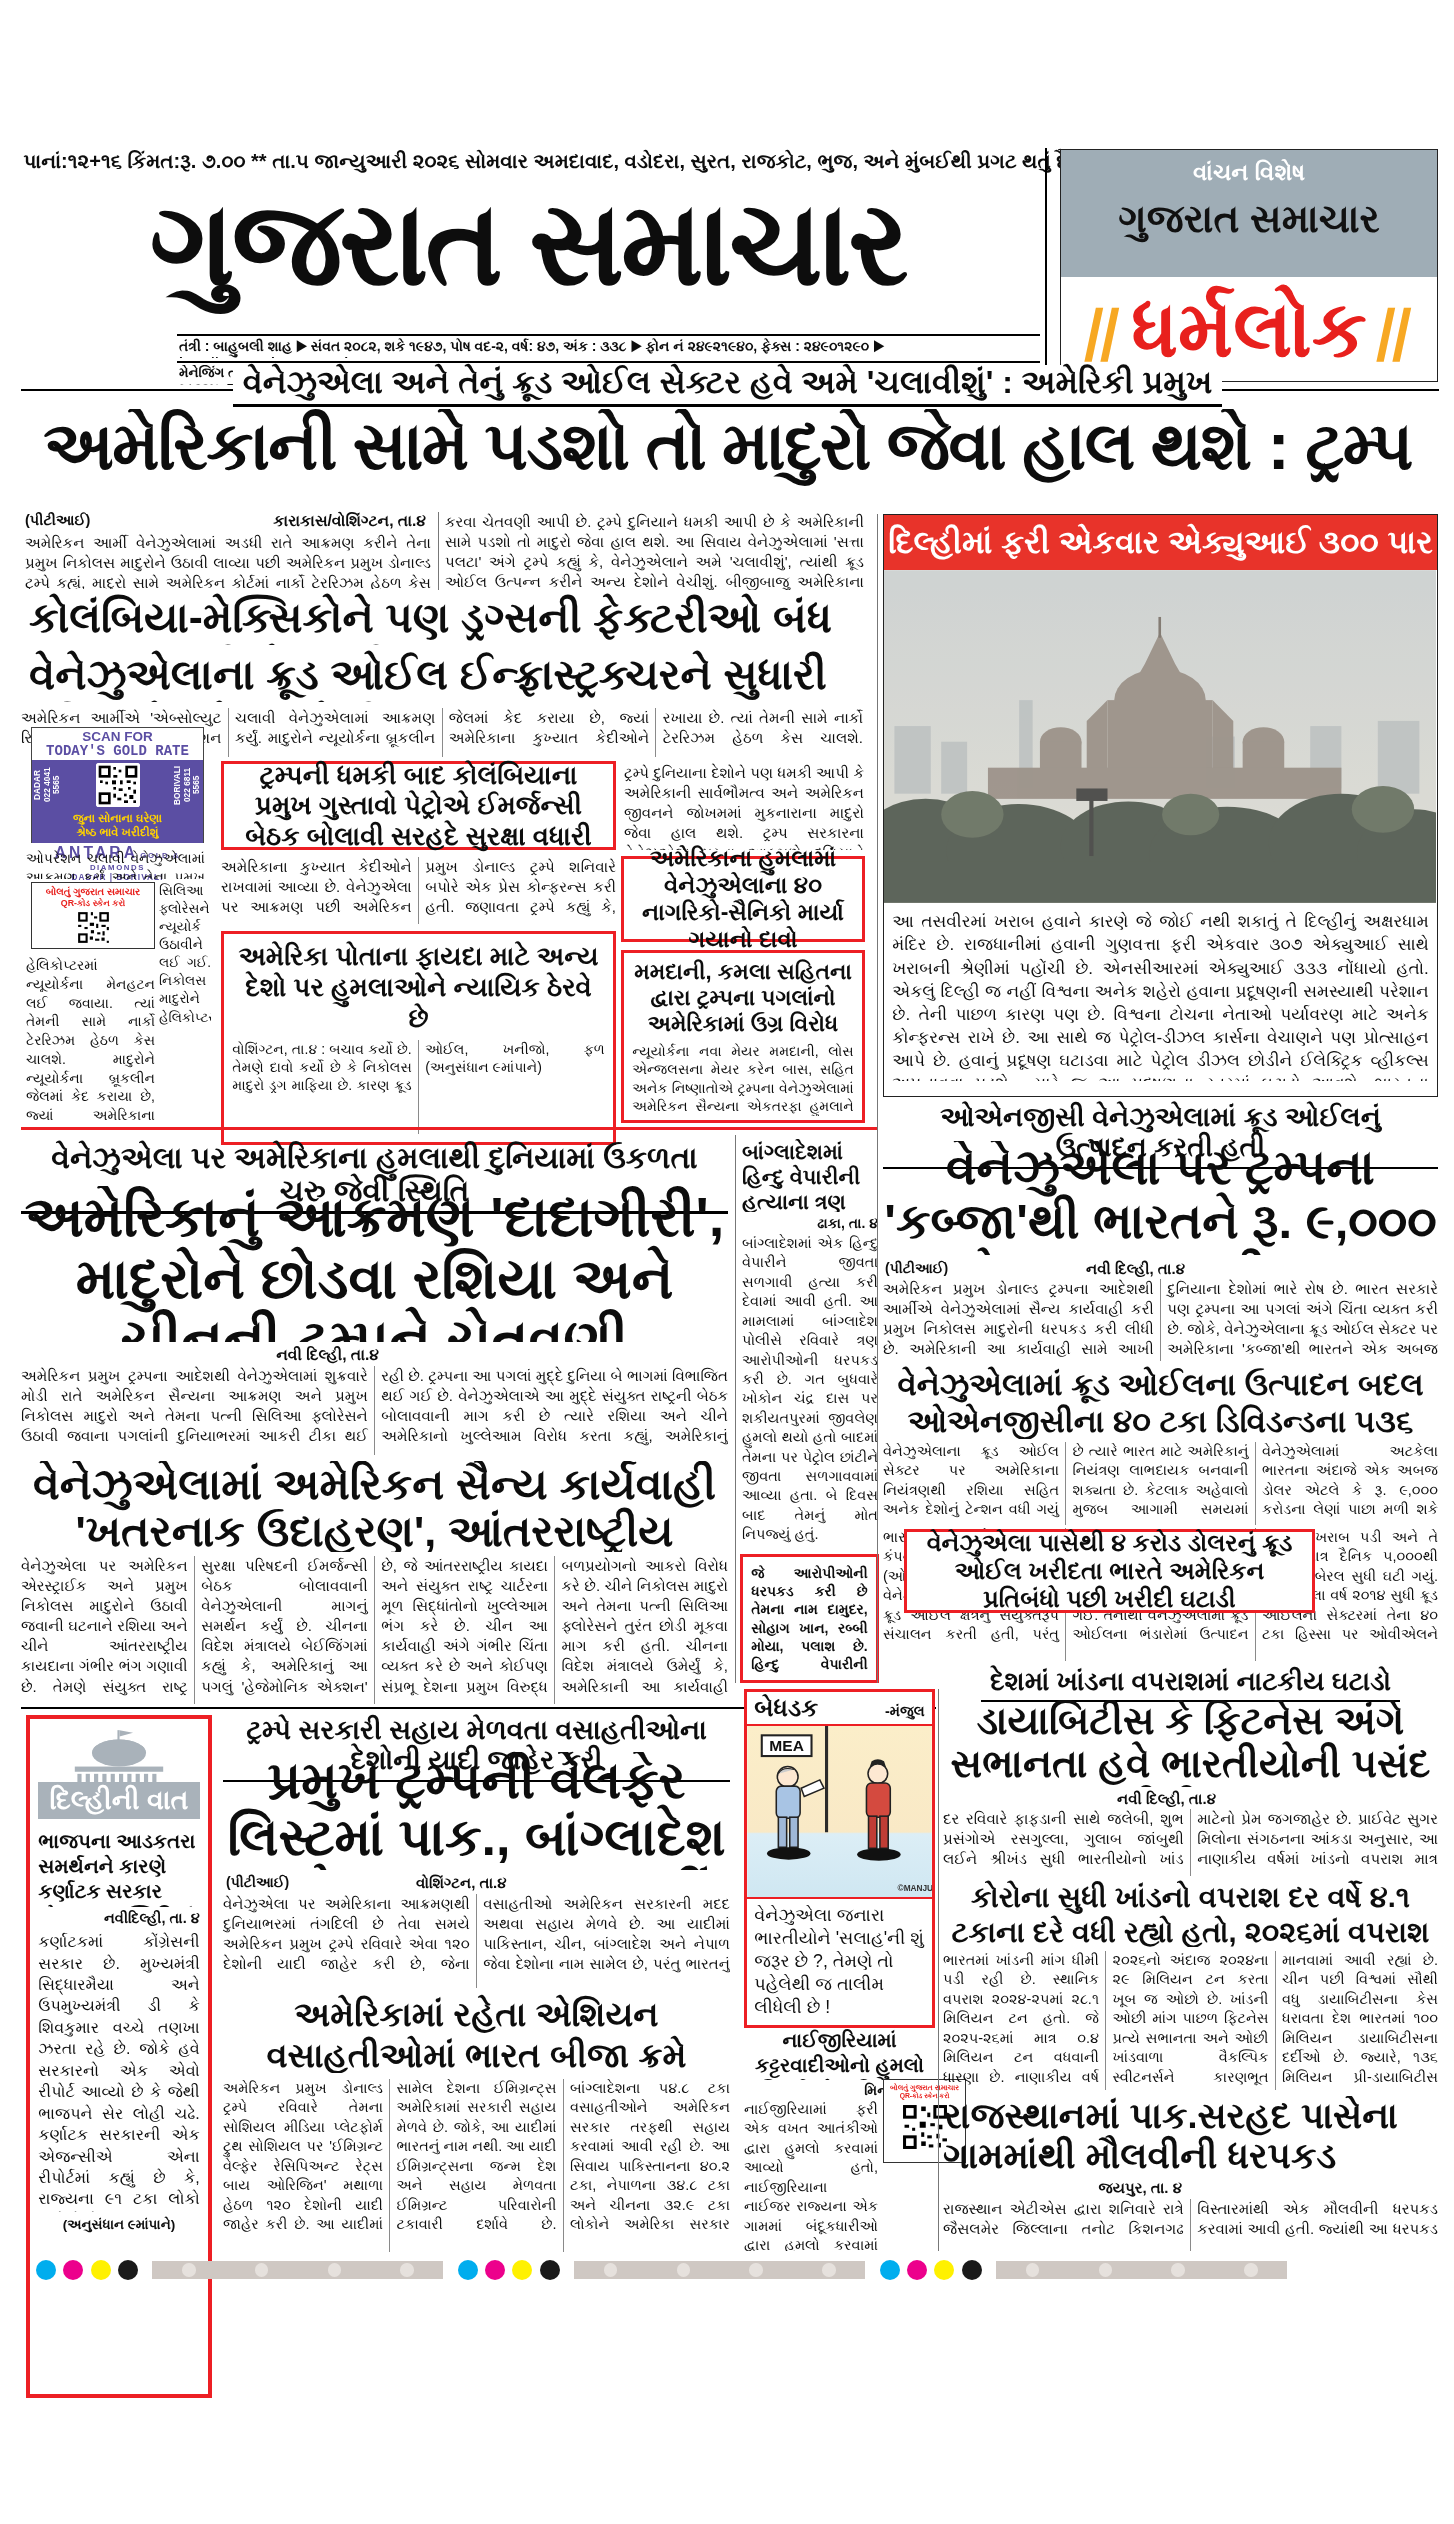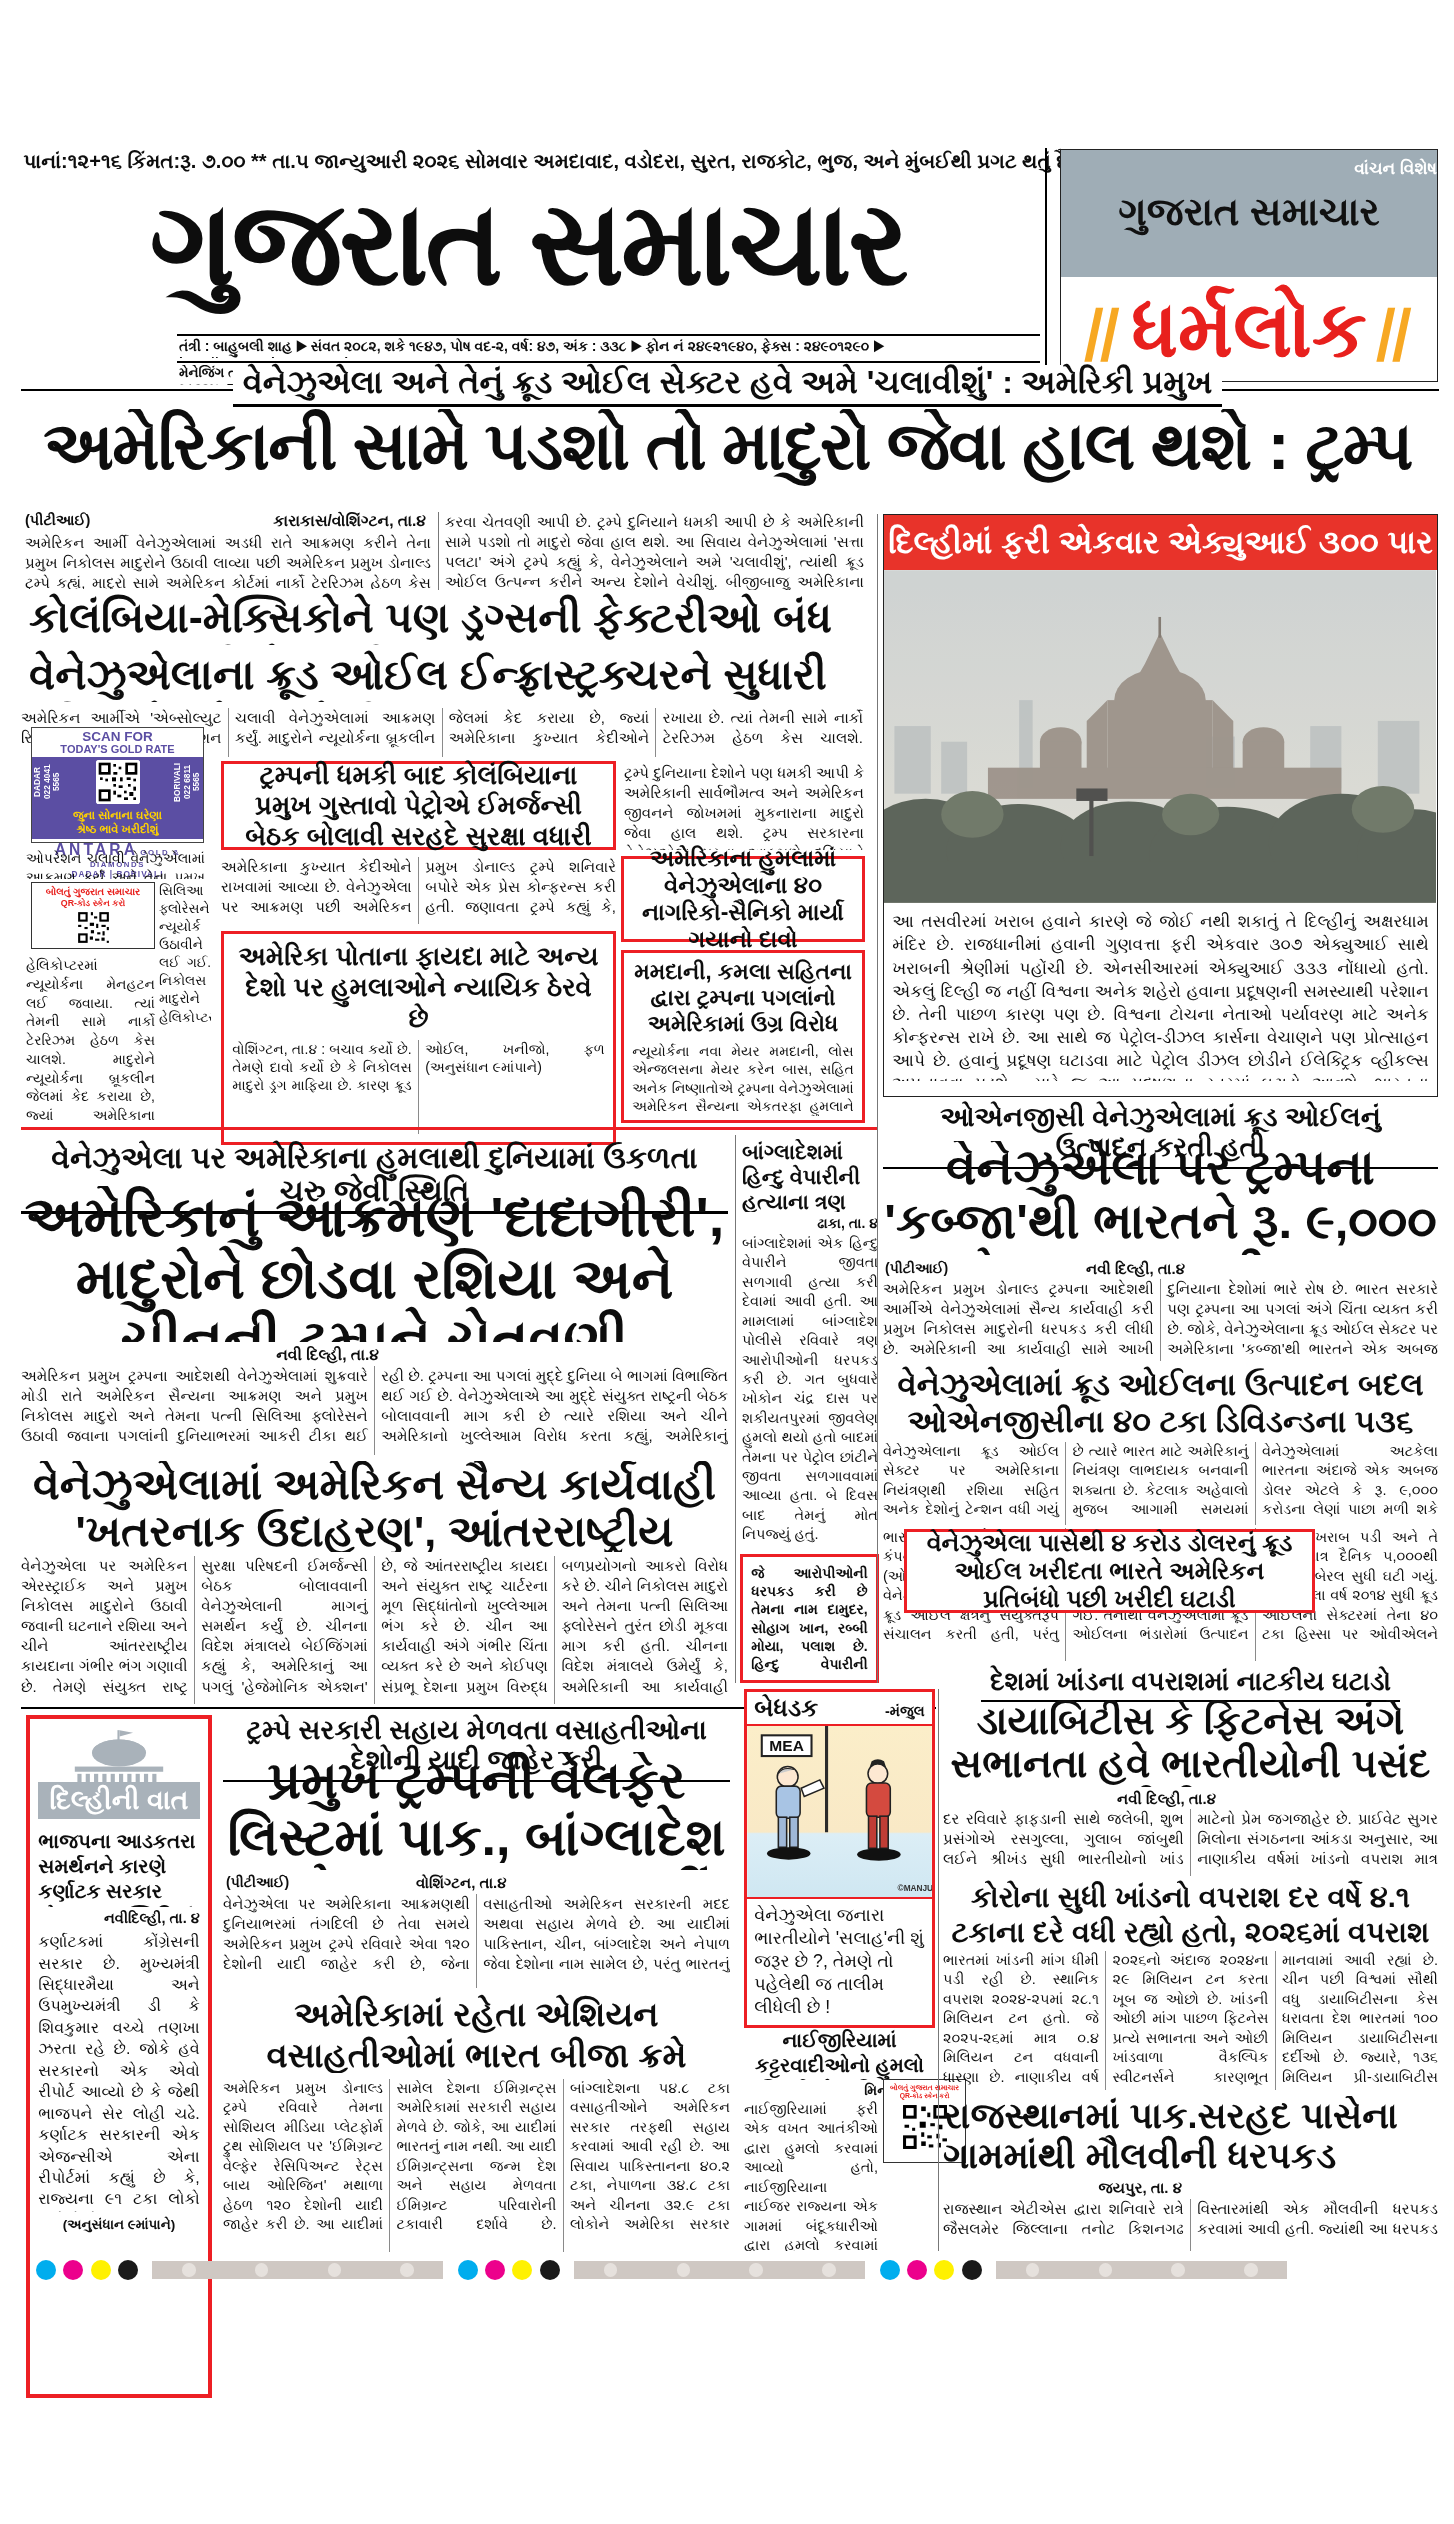--- a/index.html
+++ b/index.html
@@ -78,7 +78,7 @@
 
   <div class="abs promo" style="left:1060px;top:149px;width:378px;height:233px;">
     <div class="top ctr" style="height:127px;">
-      <div class="b" style="color:#fff;font-size:17px;padding-top:9.4px;text-align:right;">વાંચન વિશેષ</div>
+      <div class="b" style="color:#fff;font-size:23px;padding-top:9.4px;">વાંચન વિશેષ</div>
       <div class="x9" style="color:#111;font-size:39px;margin-top:10.4px;">ગુજરાત સમાચાર</div>
     </div>
     <div class="ctr" style="height:104px;background:#fff;display:flex;align-items:center;justify-content:center;gap:12.5px;">

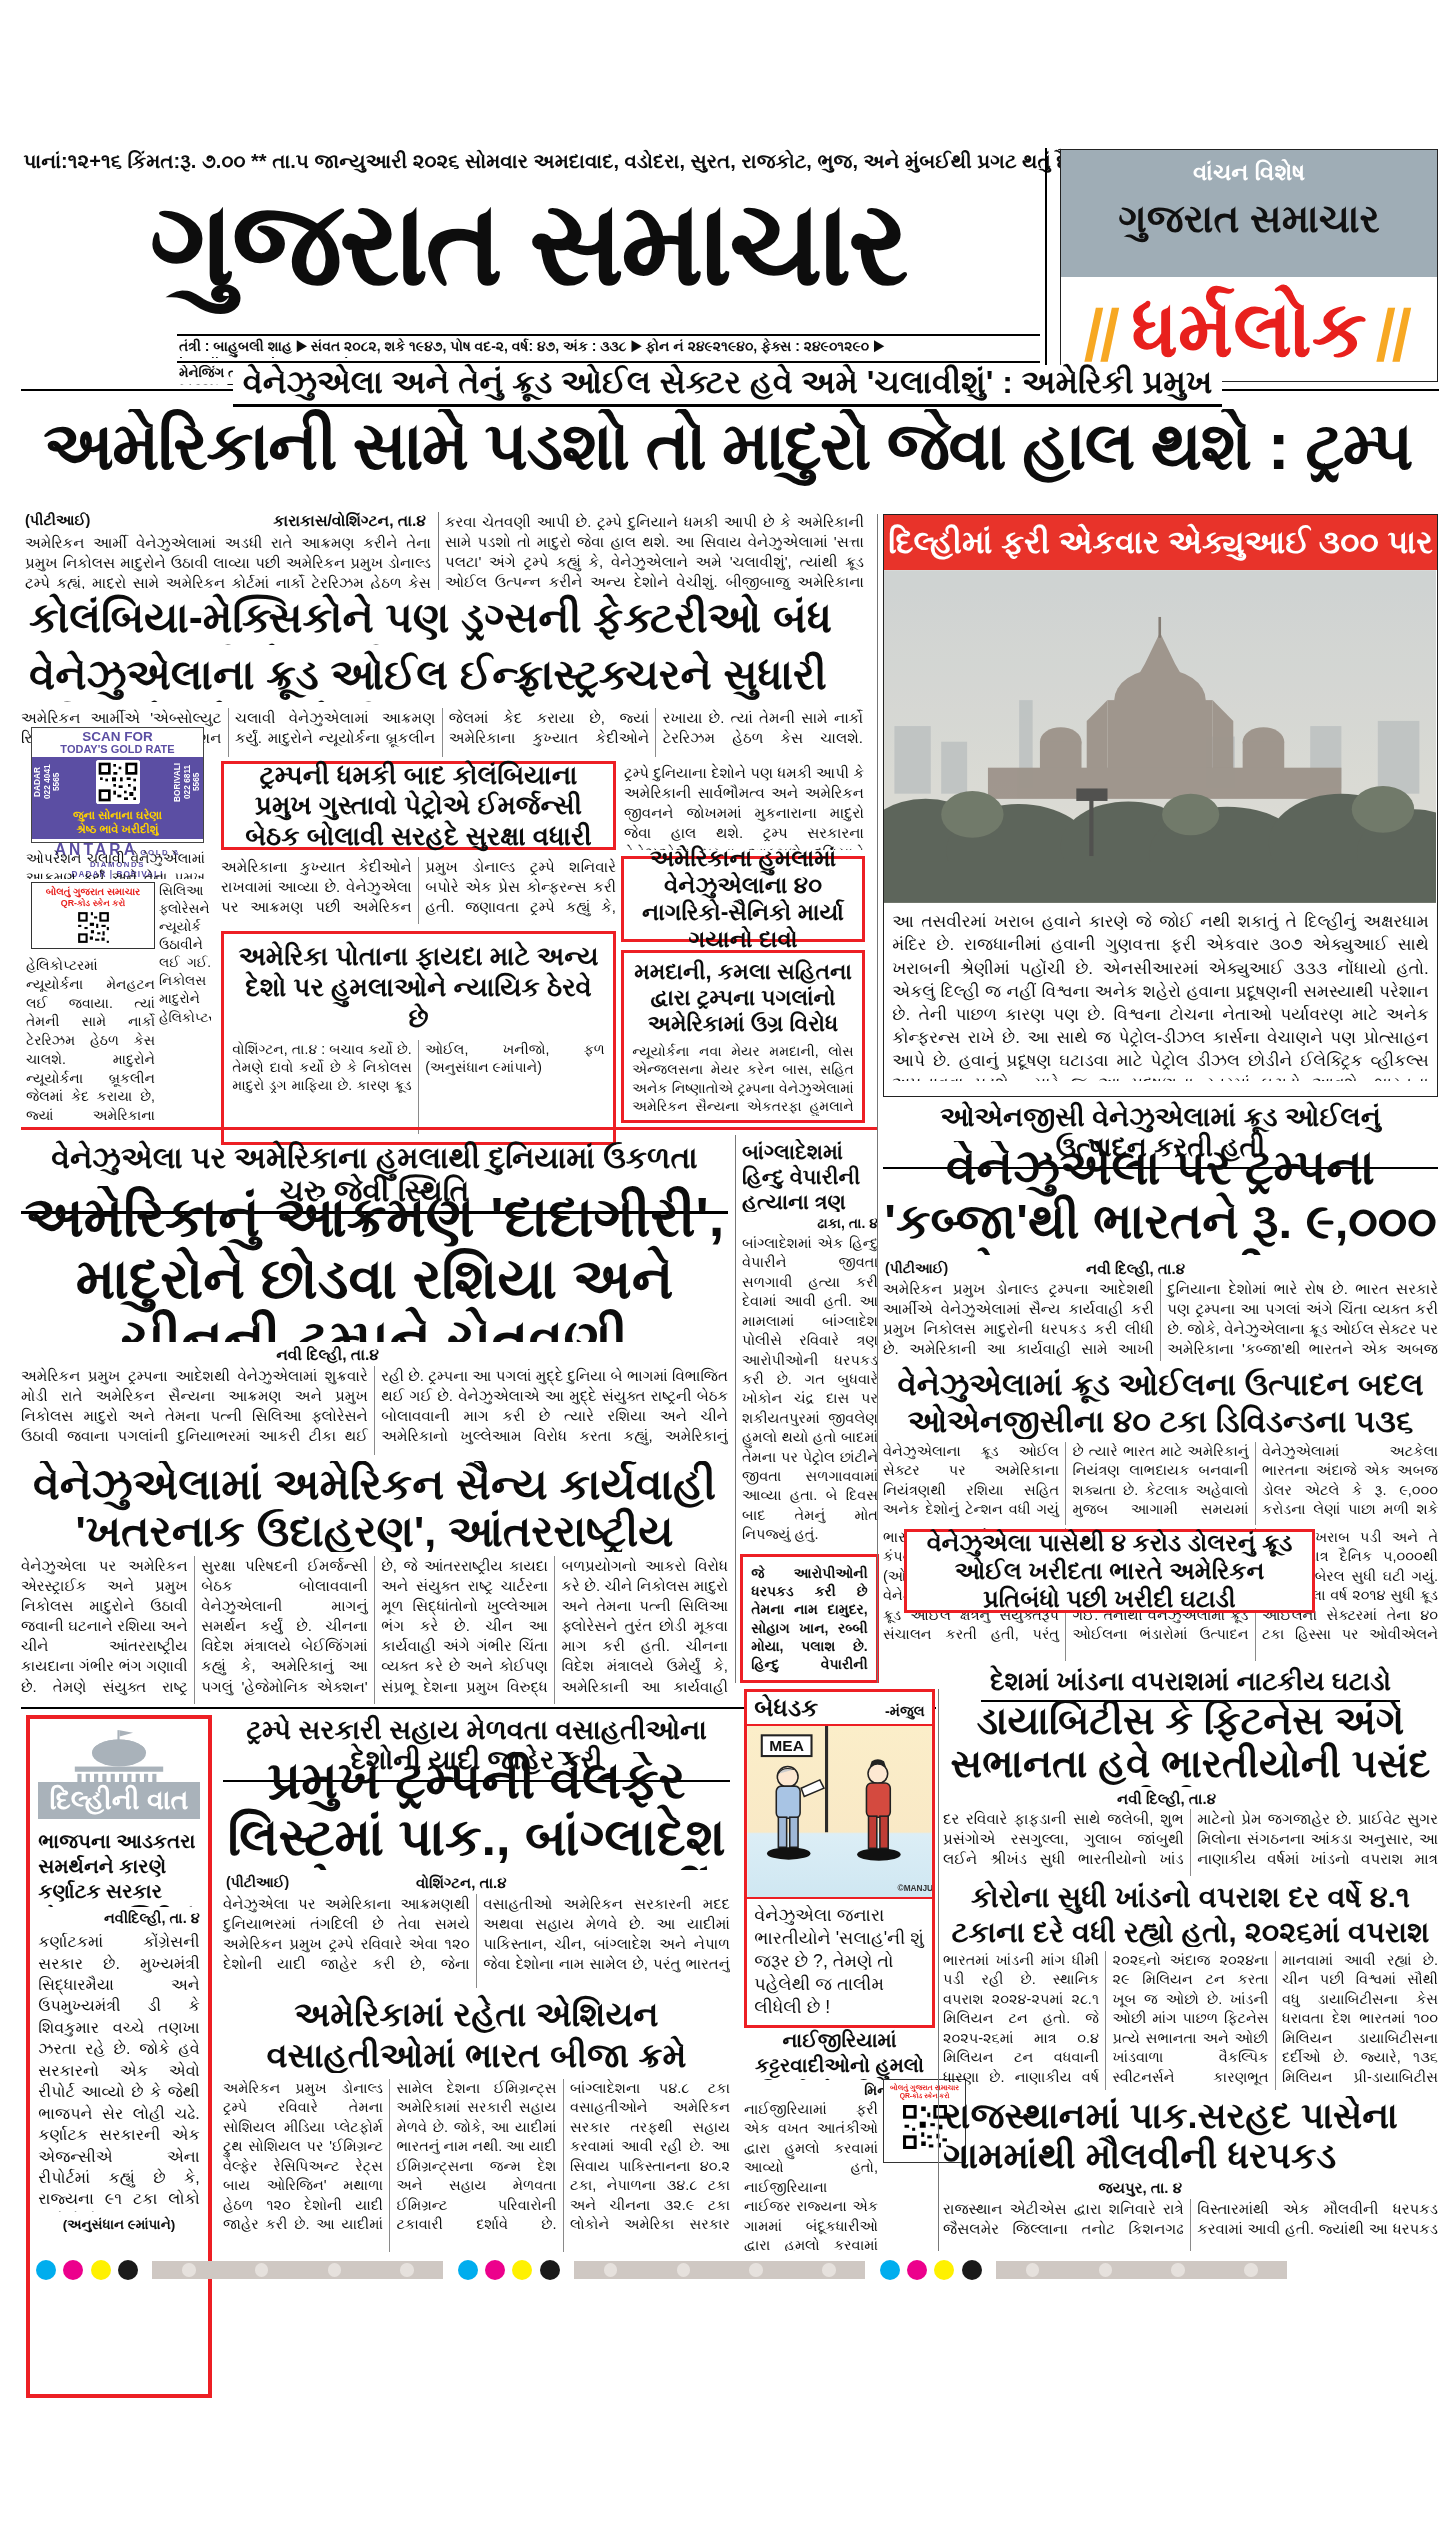--- a/index.html
+++ b/index.html
@@ -158,7 +158,7 @@
 
   <div class="abs antara" style="left:31px;top:727px;width:173px;height:116px;">
     <div class="scan" style="font-size:13.5px;padding-top:2.1px;">SCAN FOR</div>
-    <div class="scan" style="font-size:11px;">TODAY'S GOLD RATE</div>
+    <div class="scan" style="font-size:14px;font-family:Liberation Mono, monospace;">TODAY'S GOLD RATE</div>
     <div class="mid" style="height:50px;margin-top:1px;">
       <div class="vphone" style="position:absolute;left:1px;top:2.1px;height:46px;">DADAR 022 4041 5565</div>
       <svg width="44" height="44" viewBox="0 0 33 33" style="background:#fff;border-radius:3.1px;">

